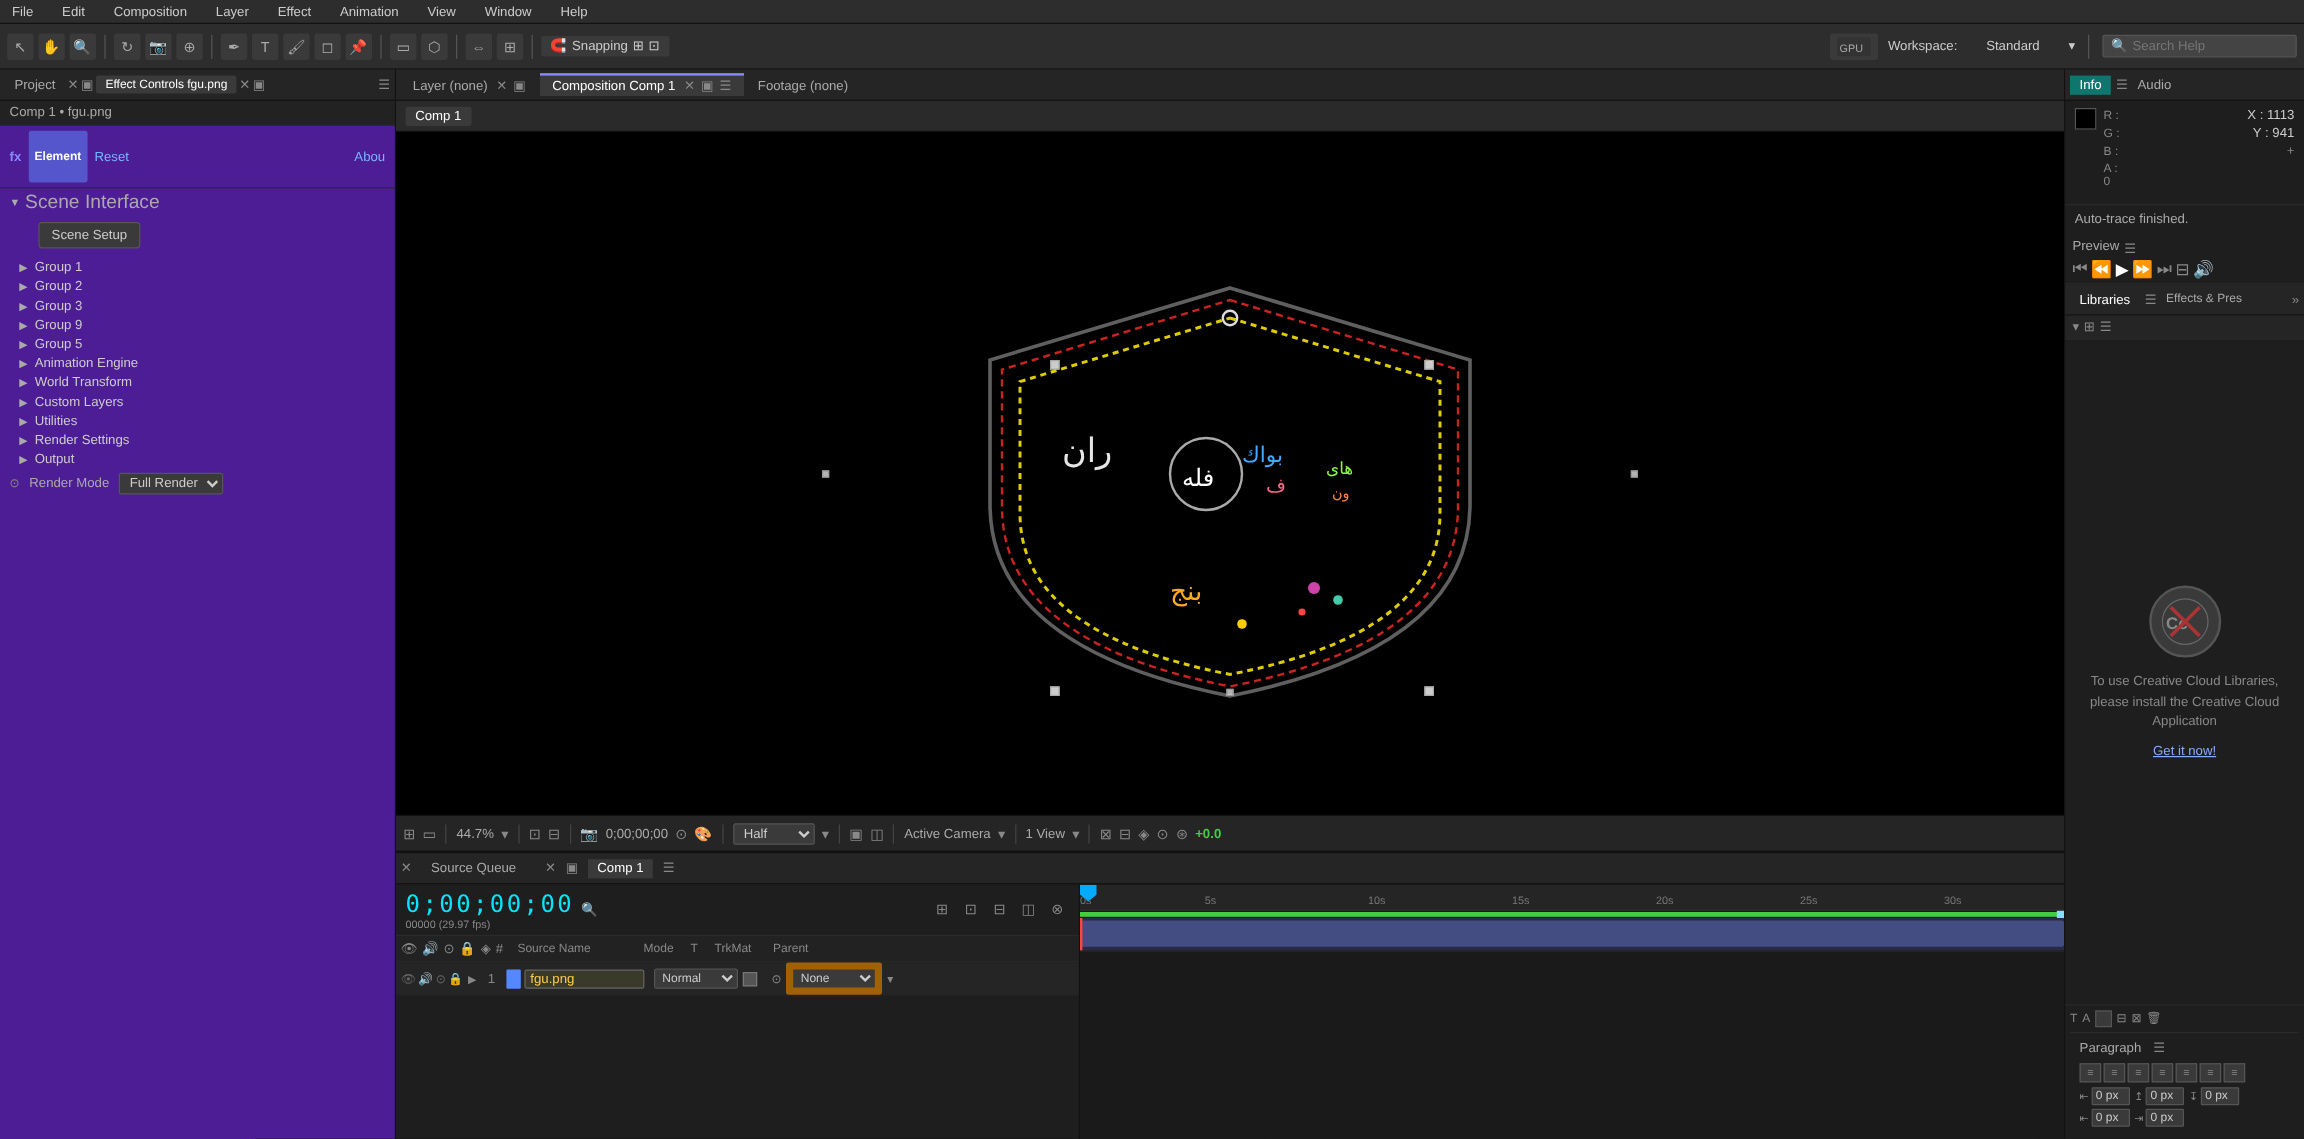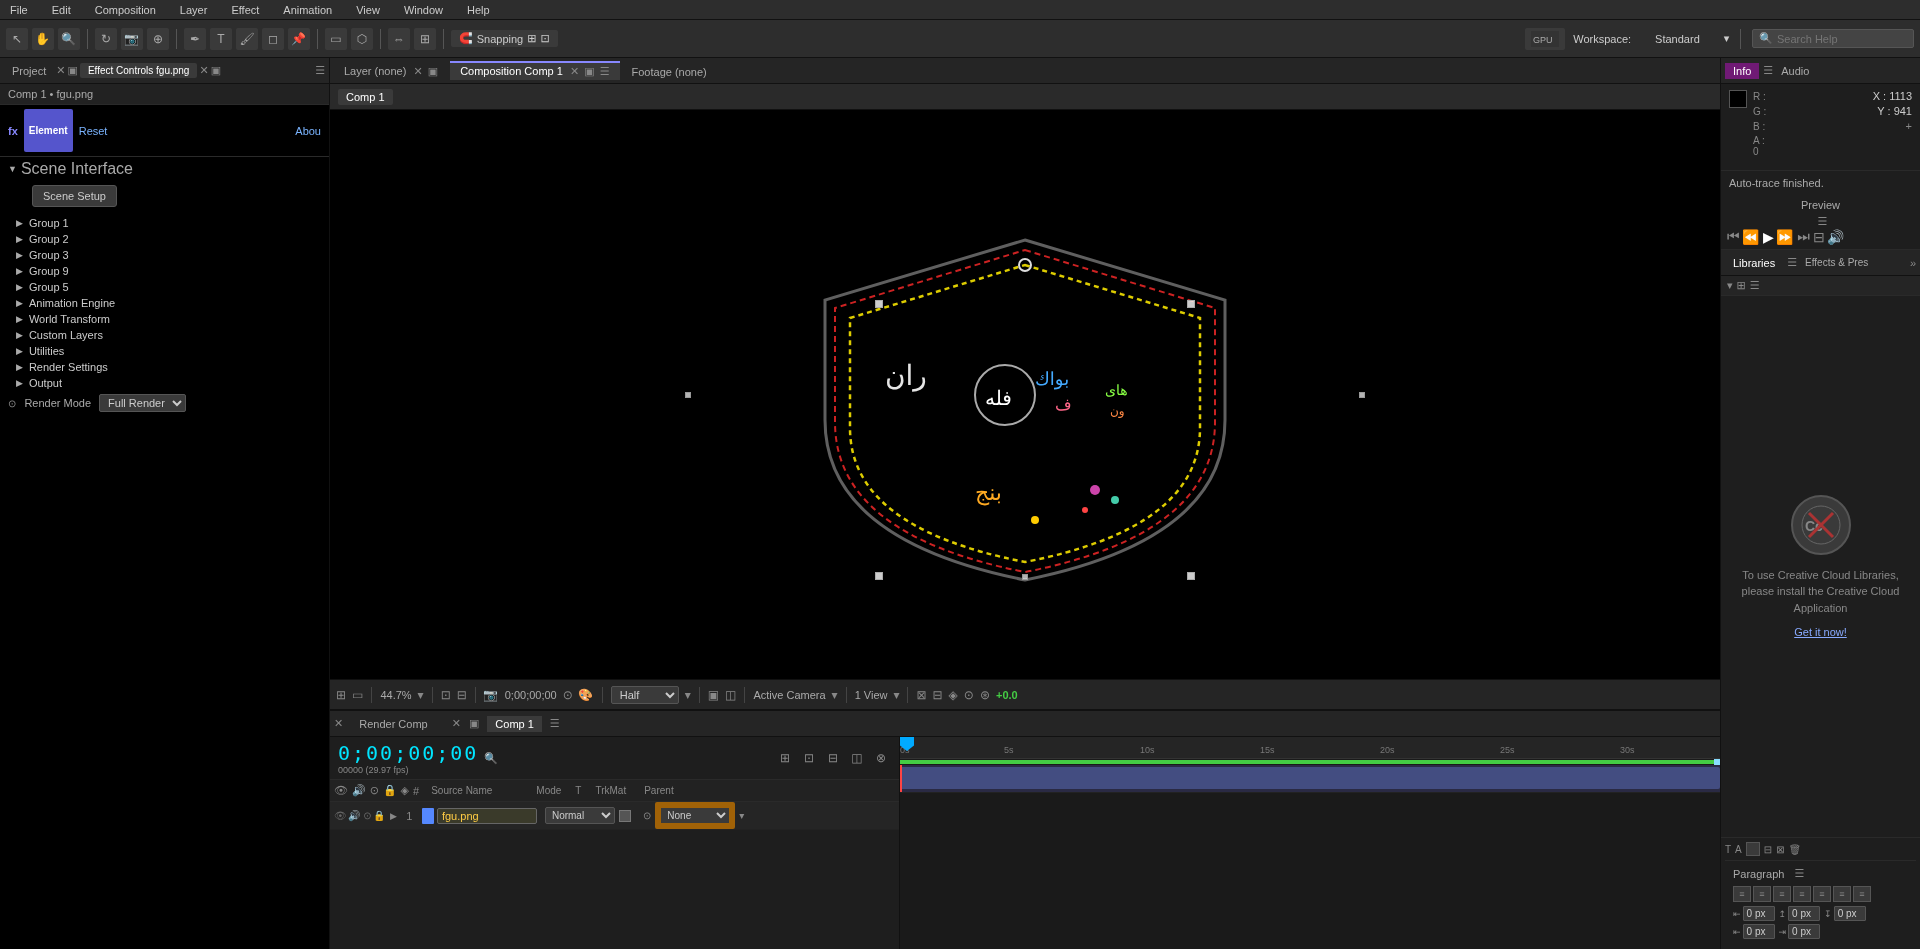--- a/index.html
+++ b/index.html
@@ -473,7 +473,7 @@
       padding: 2px 8px;
       cursor: pointer;
     }
-    .rp-tab.active { background: #701a75; color: #fff; }
+    .rp-tab.active { background: #0f766e; color: #fff; }
     .rp-menu-icon { color: #888; font-size: 11px; cursor: pointer; margin-left: 4px; }
 
     .rp-info-section {

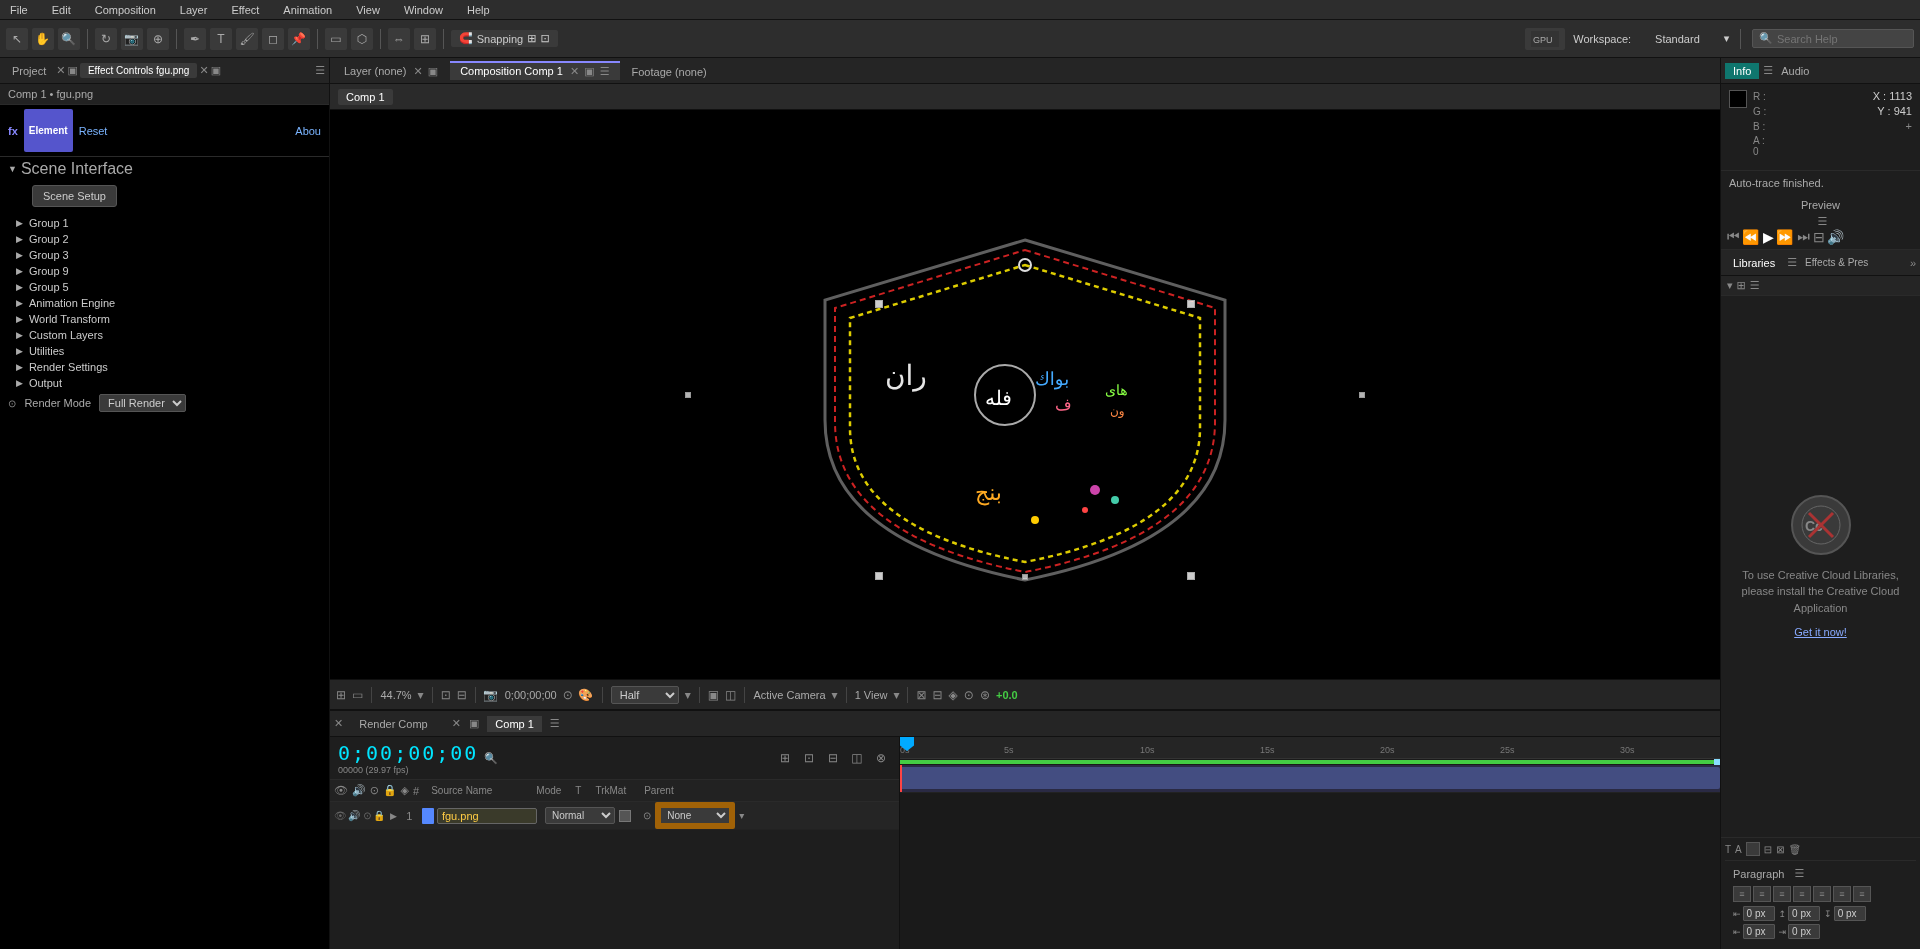--- a/index.html
+++ b/index.html
@@ -130,7 +130,7 @@
     #effect-controls-panel {
       flex: 1;
       overflow-y: auto;
-      background: #000000;
+      background: #4c1d95;
     }
     .ec-header {
       display: flex;

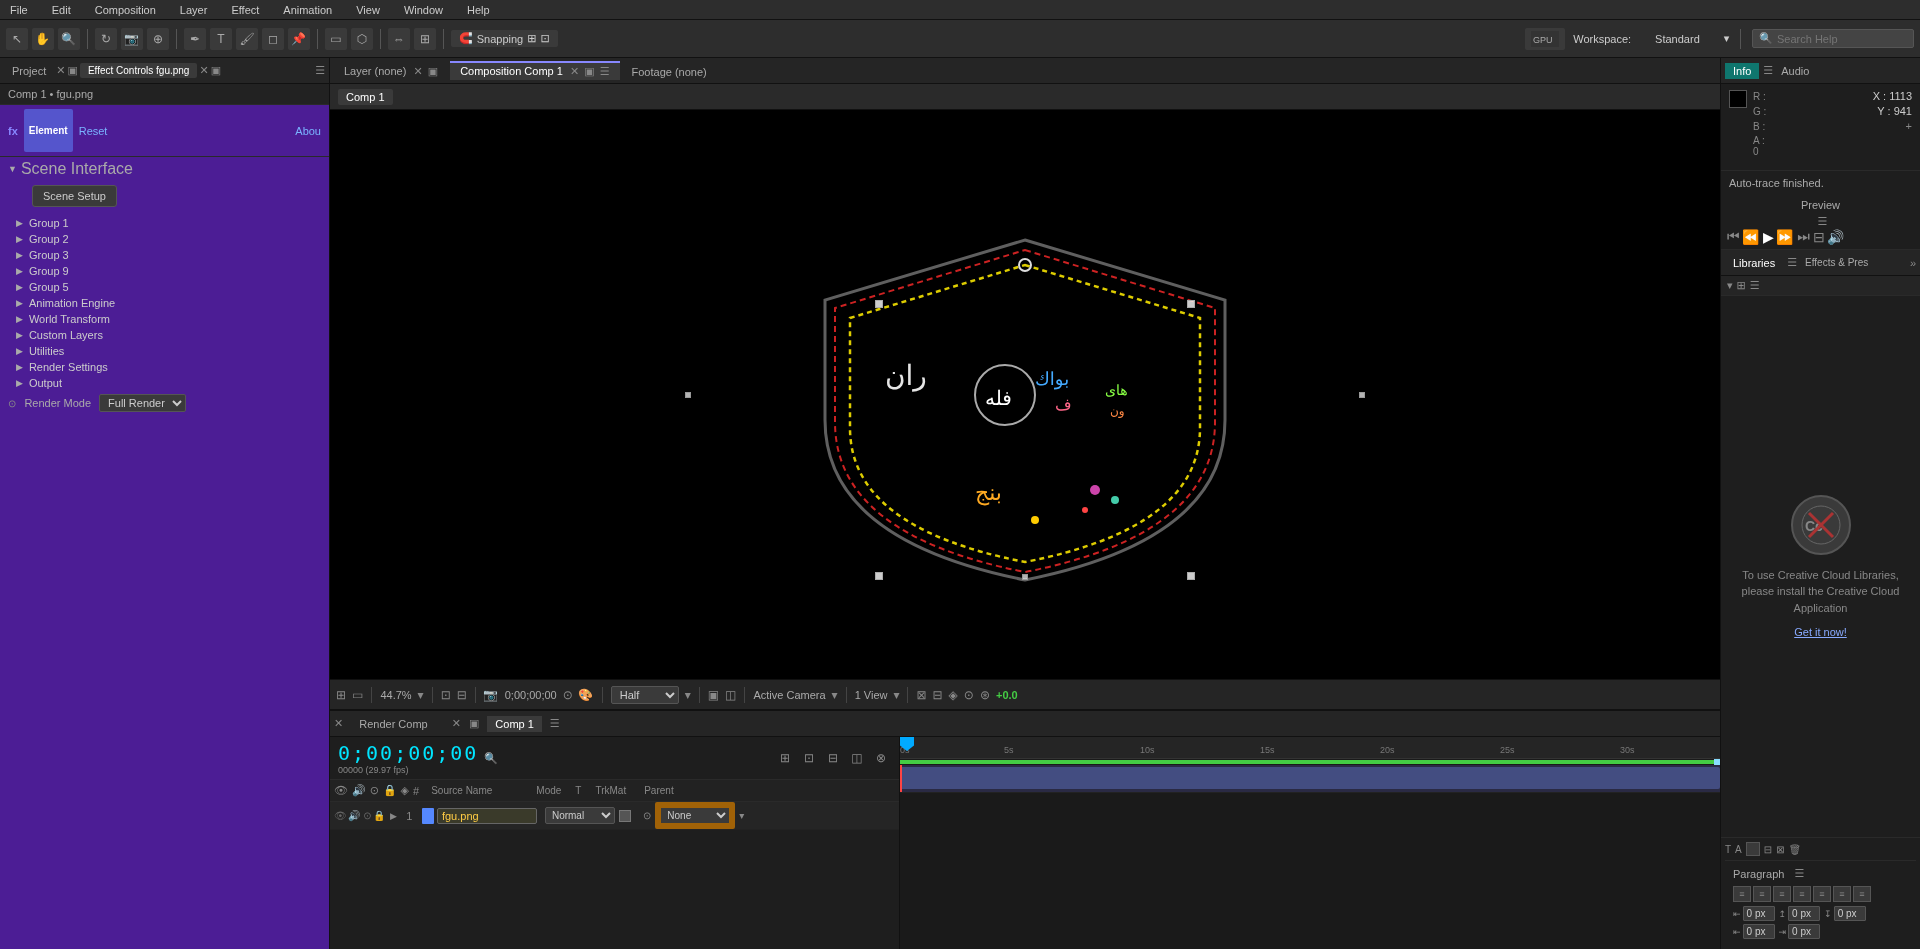--- a/index.html
+++ b/index.html
@@ -1017,7 +1017,7 @@
     <div class="rp-autotrace">Auto-trace finished.</div>
 
     <div class="rp-preview-section">
-      <div style="display:flex; align-items:center;flex-direction:column;">
+      <div style="display:flex; align-items:center;">
         <span class="rp-preview-title">Preview</span>
         <span class="rp-menu-icon">☰</span>
       </div>

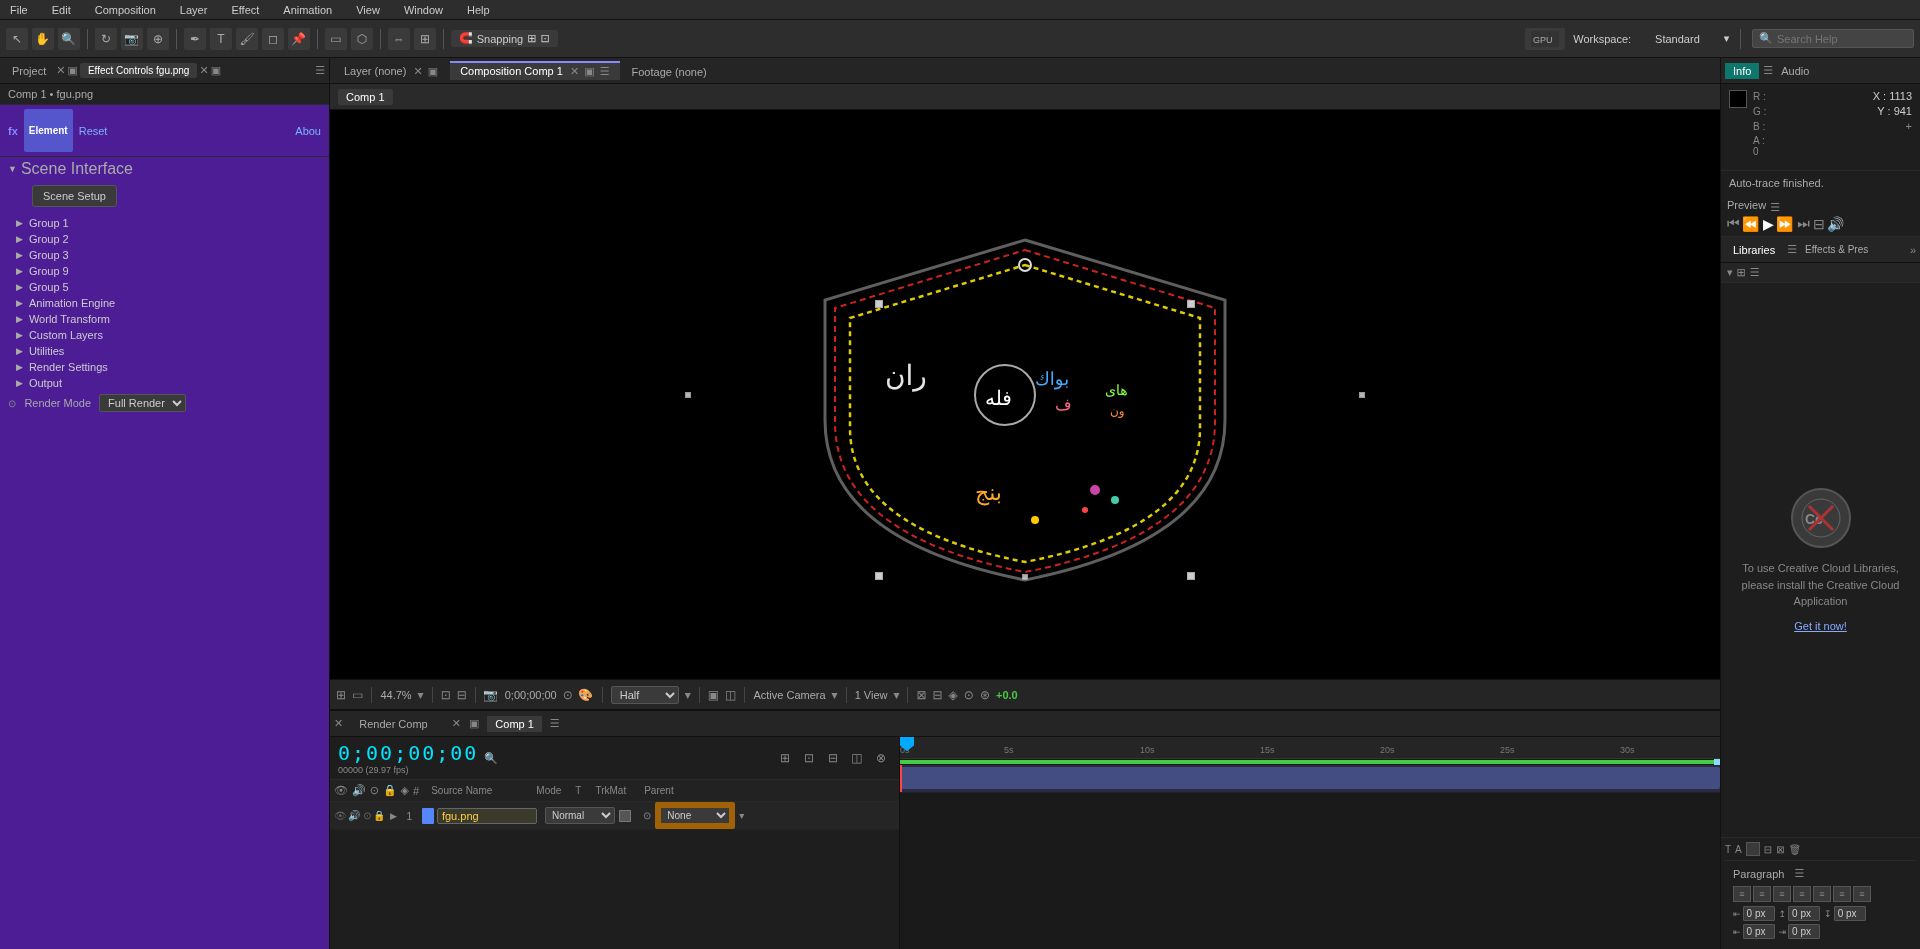--- a/index.html
+++ b/index.html
@@ -880,7 +880,7 @@
 
       <div class="timeline-tabs-row">
         <span class="tl-close-icon">✕</span>
-        <span class="tl-tab">Render Comp</span>
+        <span class="tl-tab">Source Queue</span>
         <span class="tl-close-icon" style="margin-left:8px;">✕</span>
         <span class="ph-panel-icon">▣</span>
         <span class="tl-tab active">Comp 1</span>

